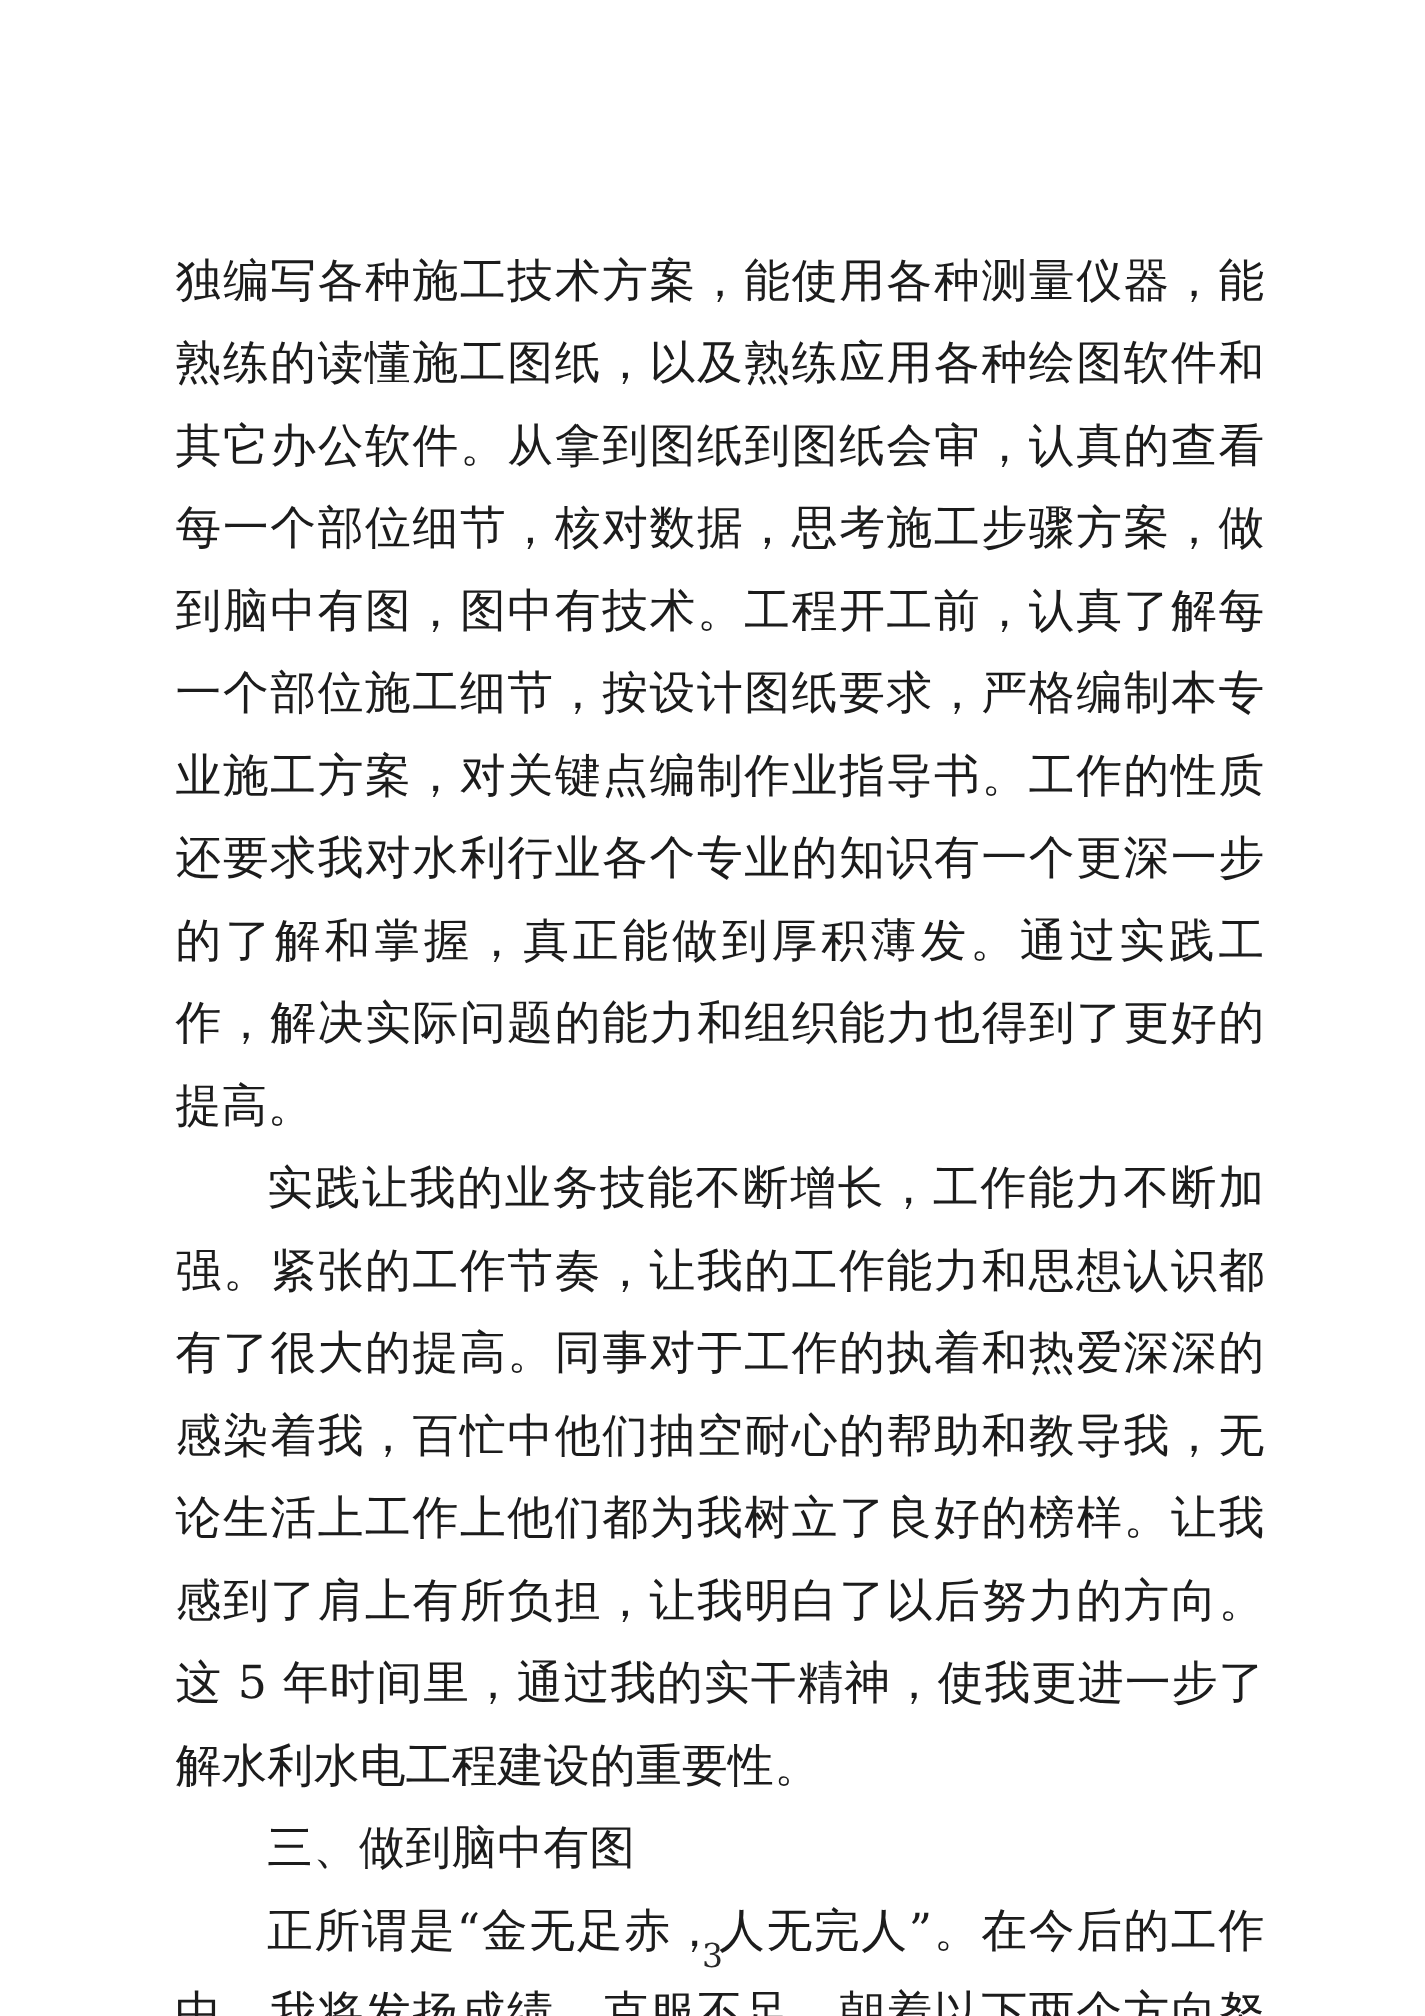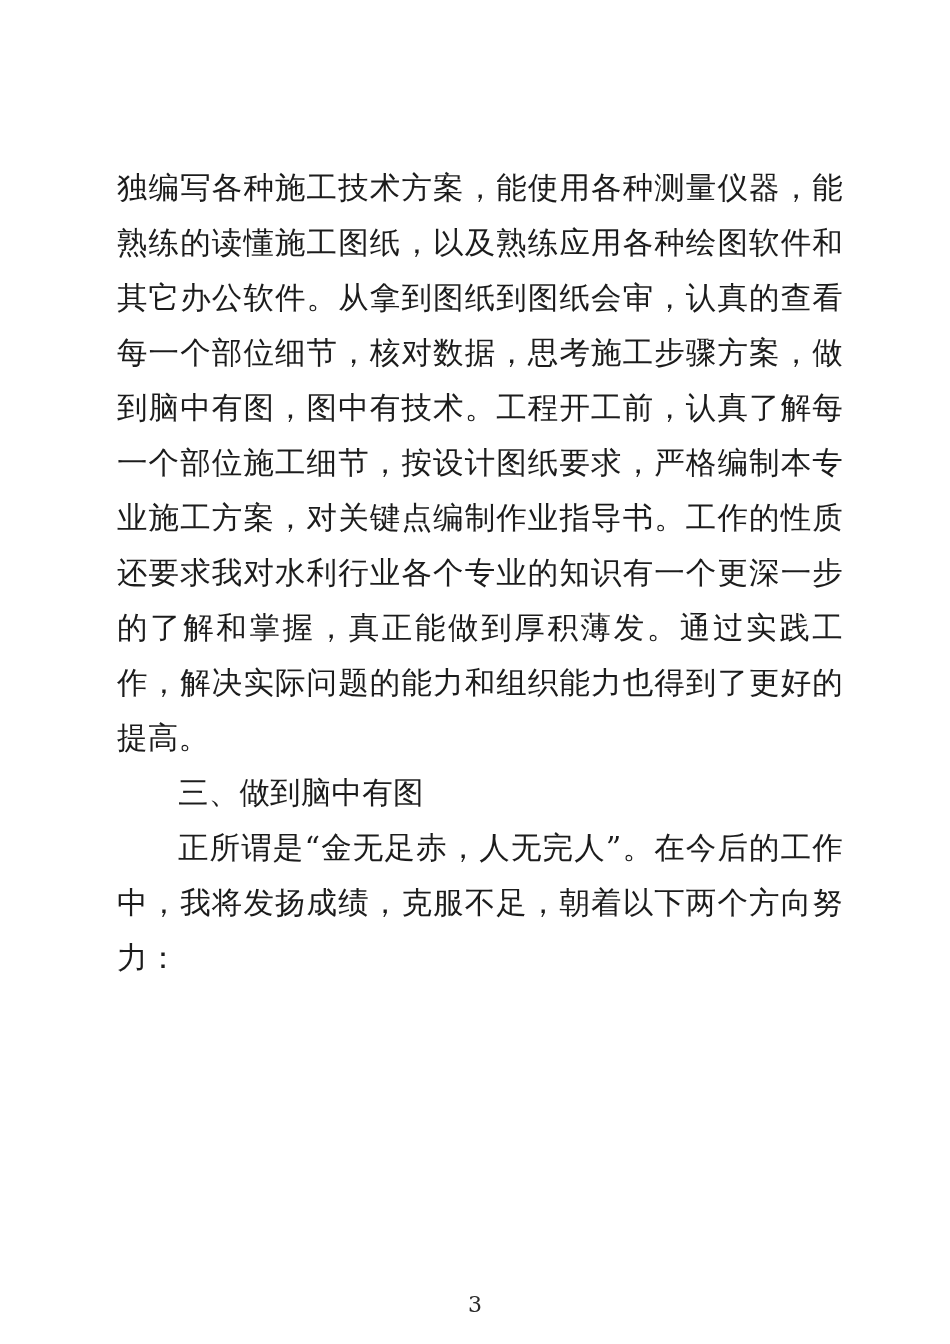--- a/index.html
+++ b/index.html
@@ -70,6 +70,7 @@
 
     <p class="para">独编写各种施工技术方案，能使用各种测量仪器，能熟练的读懂施工图纸，以及熟练应用各种绘图软件和其它办公软件。从拿到图纸到图纸会审，认真的查看每一个部位细节，核对数据，思考施工步骤方案，做到脑中有图，图中有技术。工程开工前，认真了解每一个部位施工细节，按设计图纸要求，严格编制本专业施工方案，对关键点编制作业指导书。工作的性质还要求我对水利行业各个专业的知识有一个更深一步的了解和掌握，真正能做到厚积薄发。通过实践工作，解决实际问题的能力和组织能力也得到了更好的提高。</p>
 
+    <p class="para indent">实践让我的业务技能不断增长，工作能力不断加强。紧张的工作节奏，让我的工作能力和思想认识都有了很大的提高。同事对于工作的执着和热爱深深的感染着我，百忙中他们抽空耐心的帮助和教导我，无论生活上工作上他们都为我树立了良好的榜样。让我感到了肩上有所负担，让我明白了以后努力的方向。这 5 年时间里，通过我的实干精神，使我更进一步了解水利水电工程建设的重要性。</p>
 
     <p class="heading">三、做到脑中有图</p>
 

